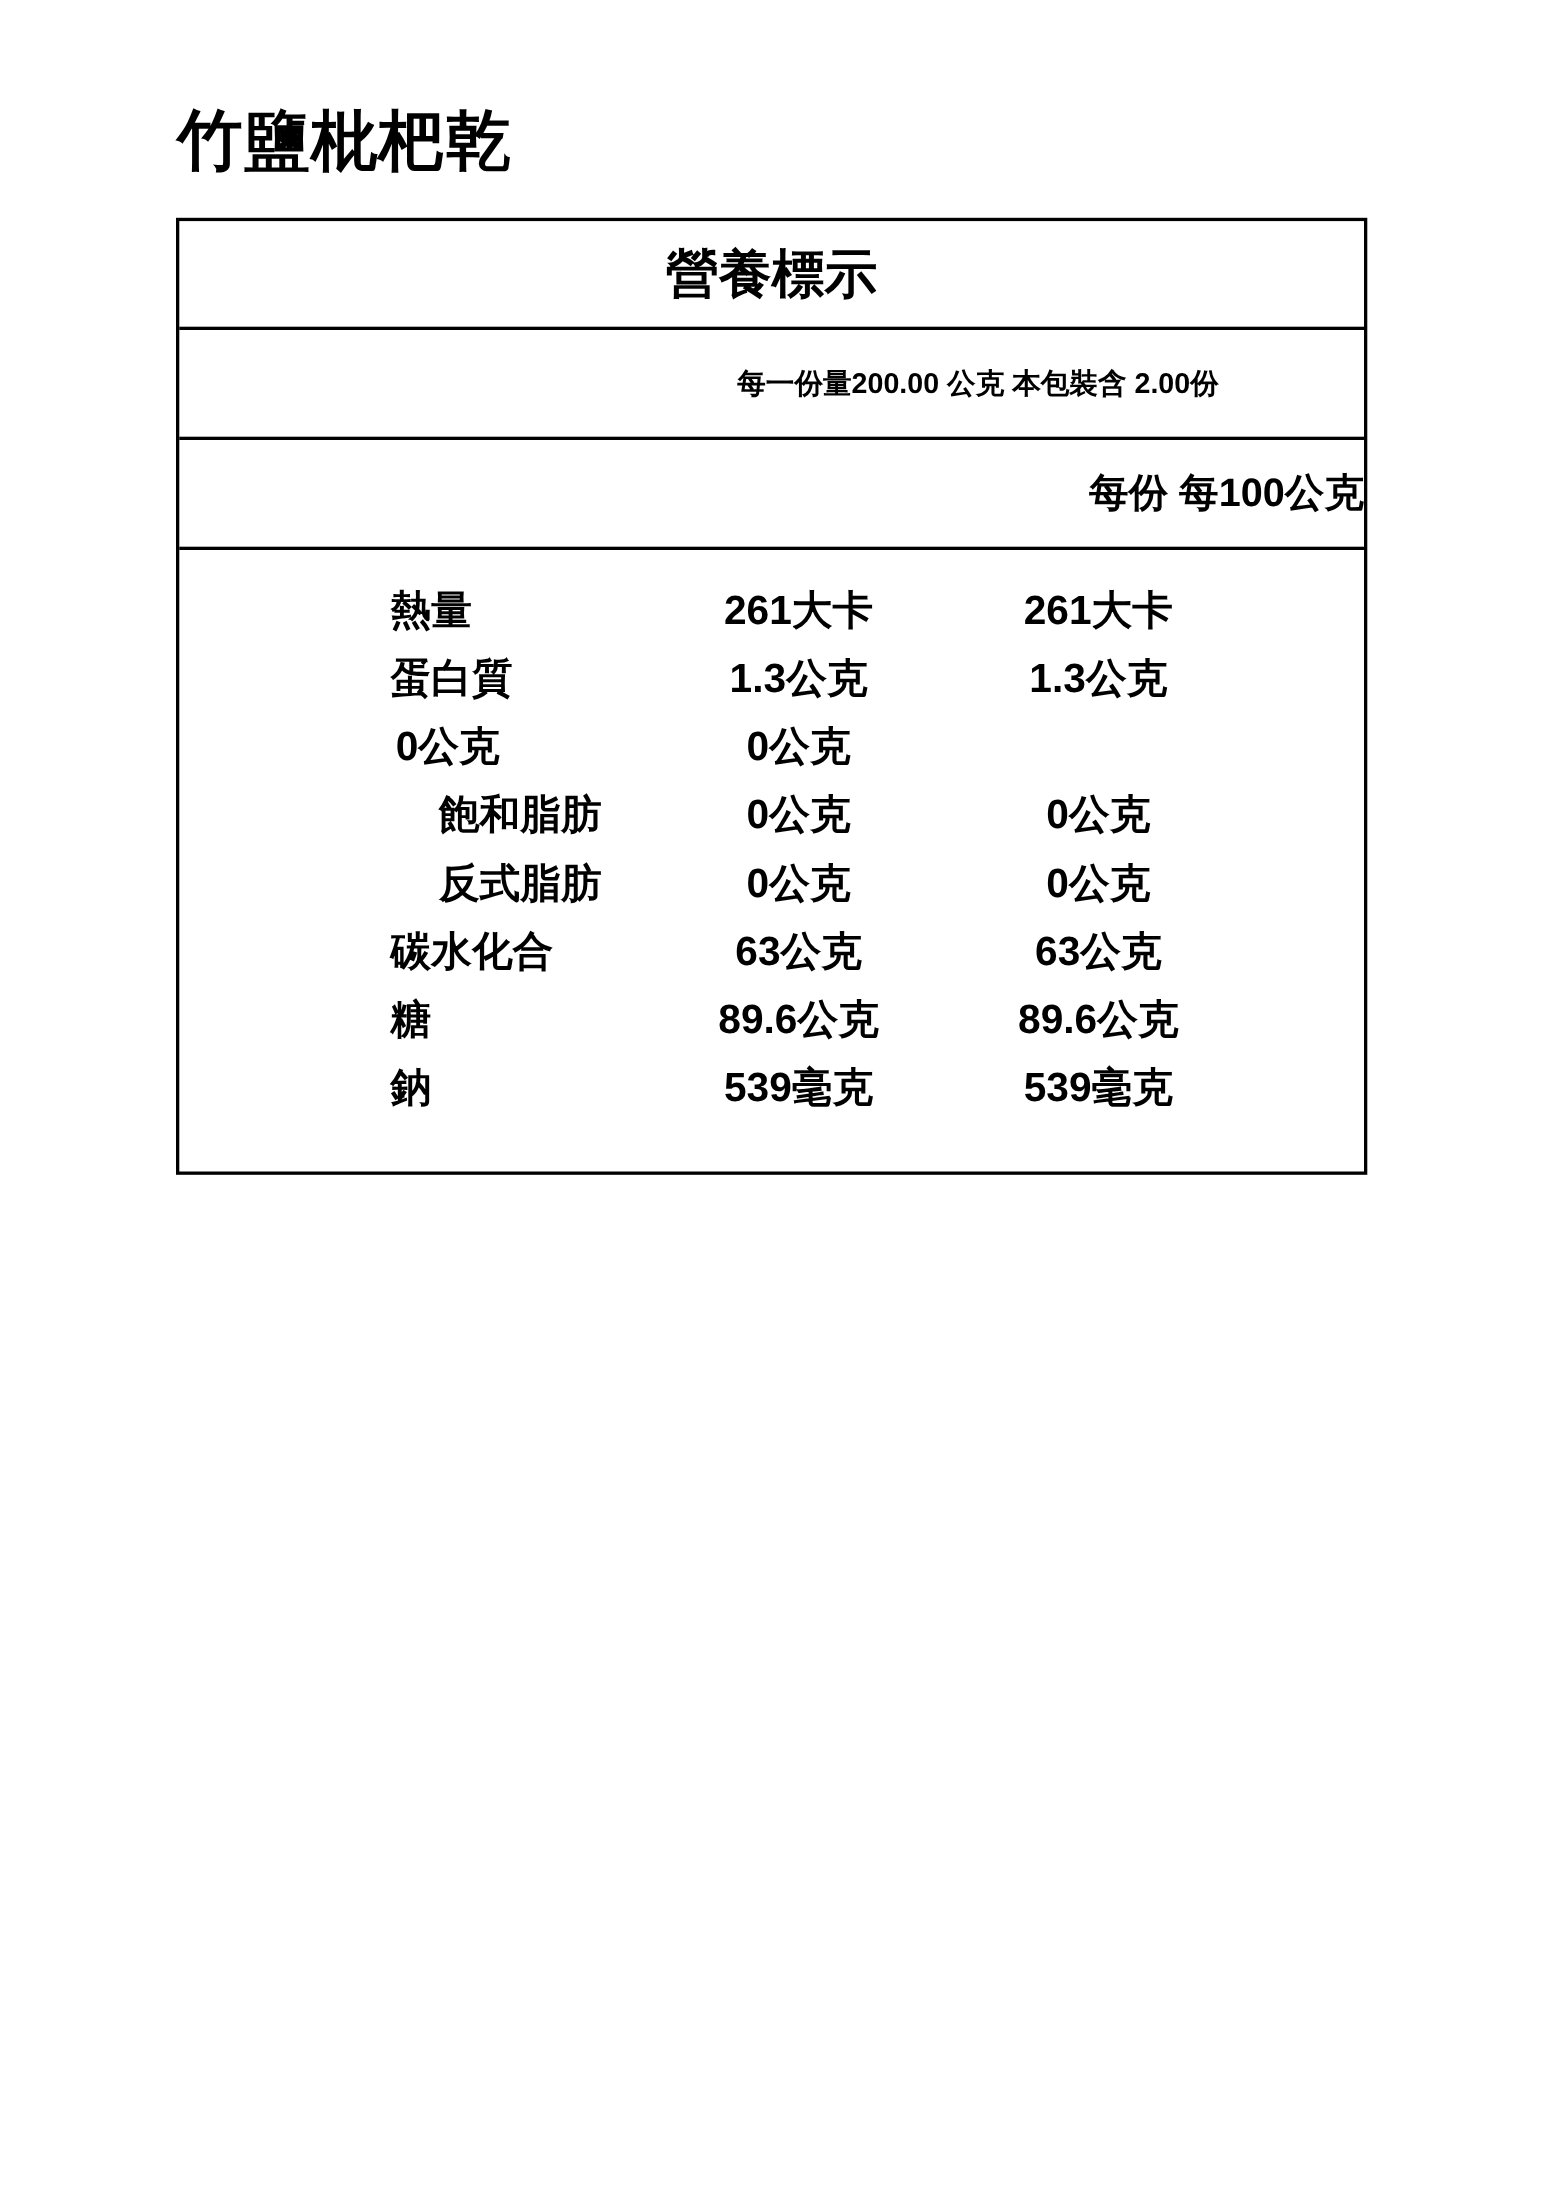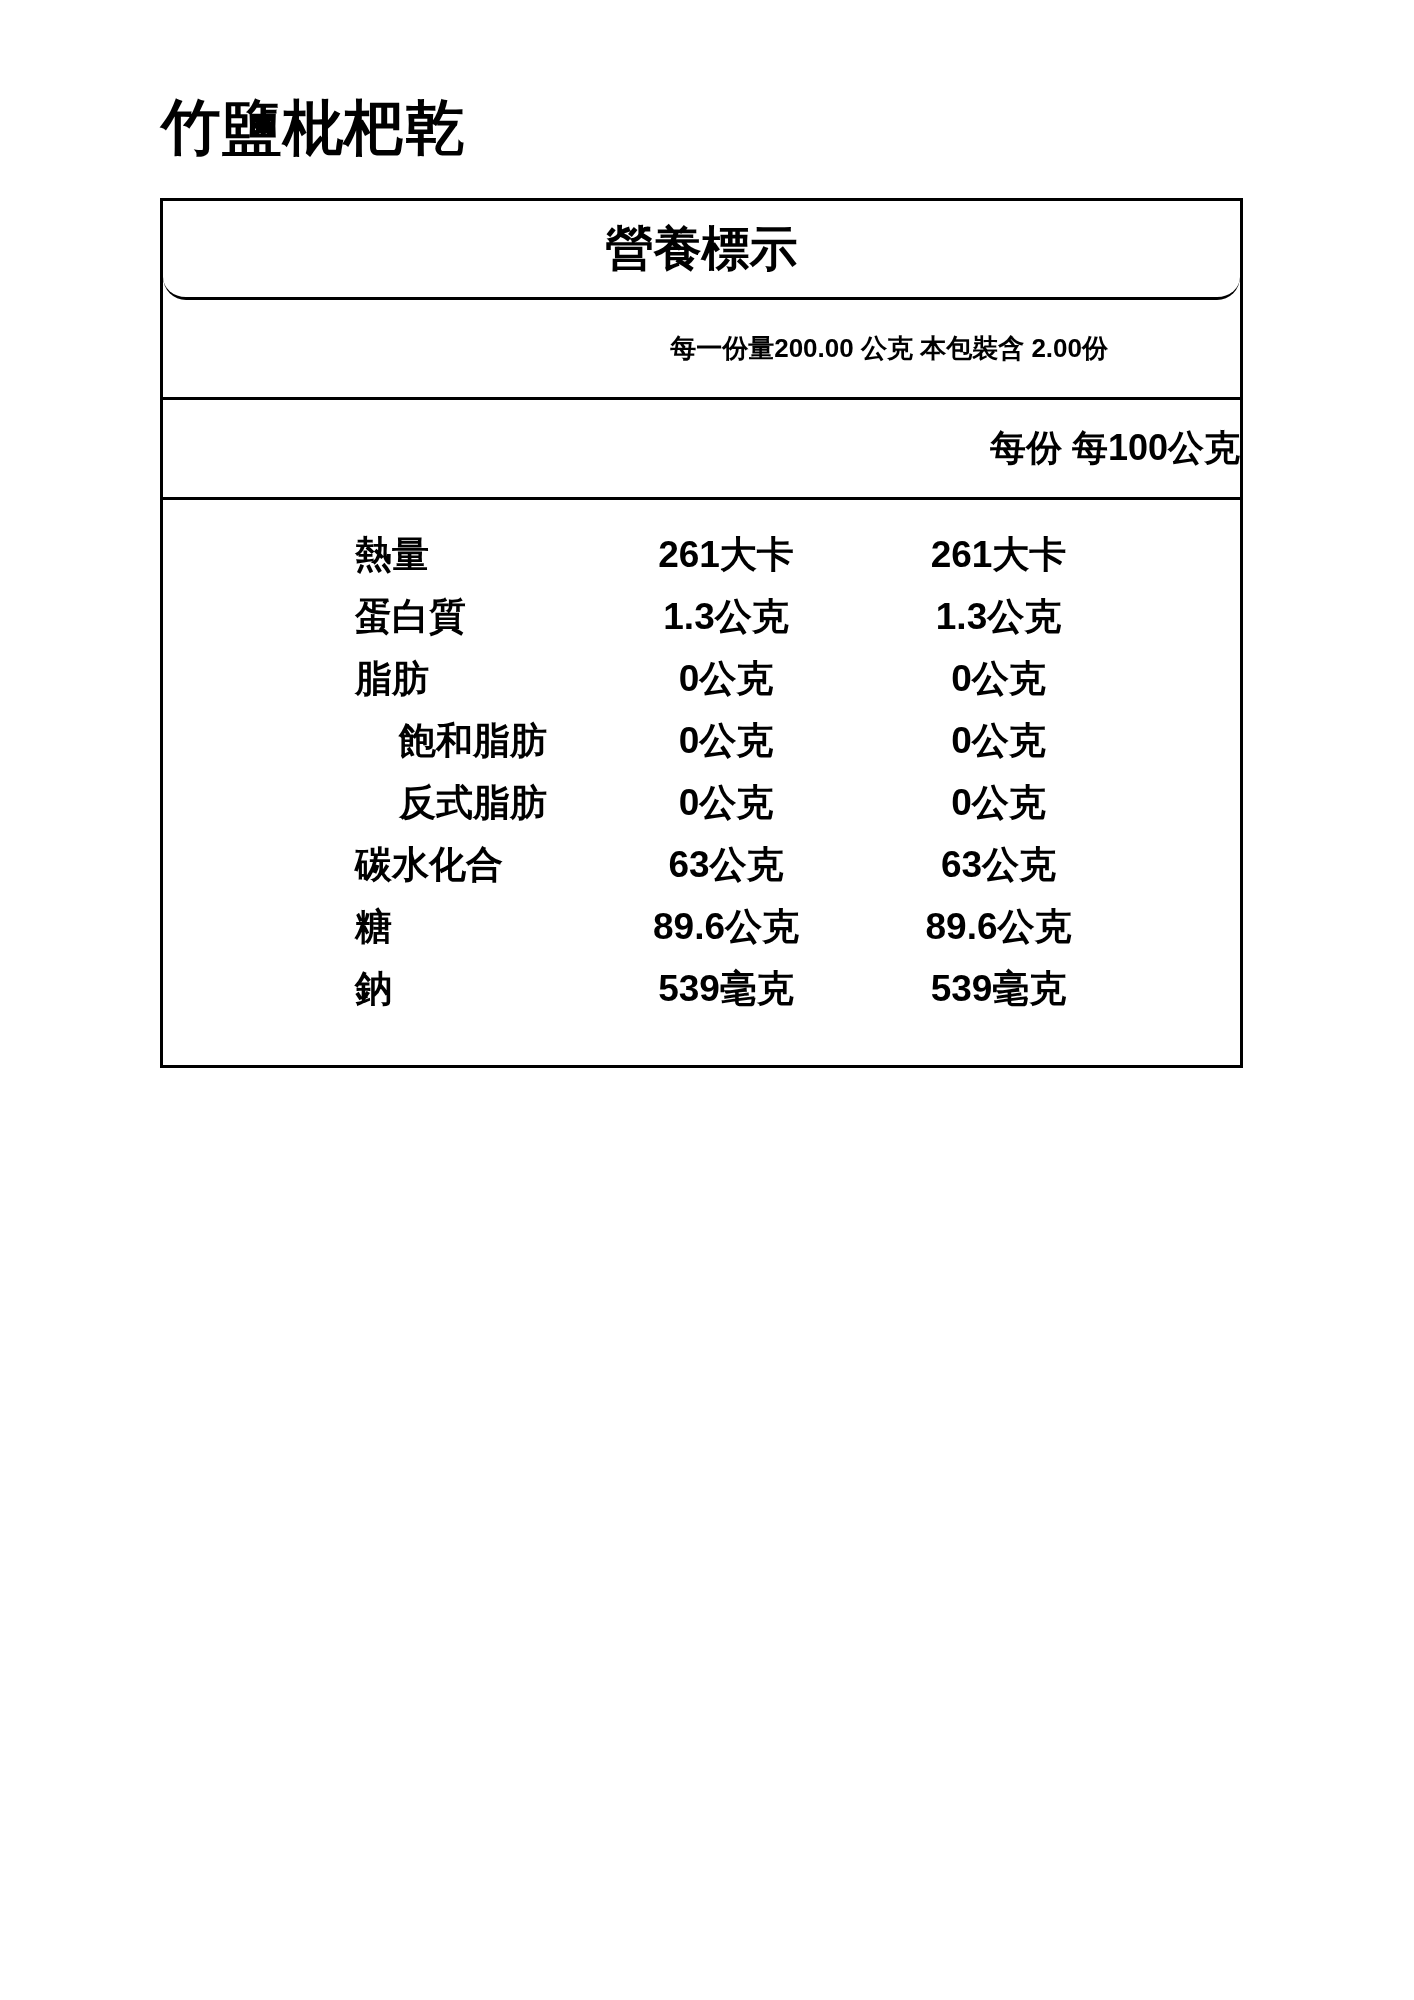--- a/index.html
+++ b/index.html
@@ -62,7 +62,6 @@
     font-size: 48px;
     font-weight: 700;
     border-bottom: 3px solid #000;
-    border-radius: 23px;
   }
   .t-serving {
     height: 97px;

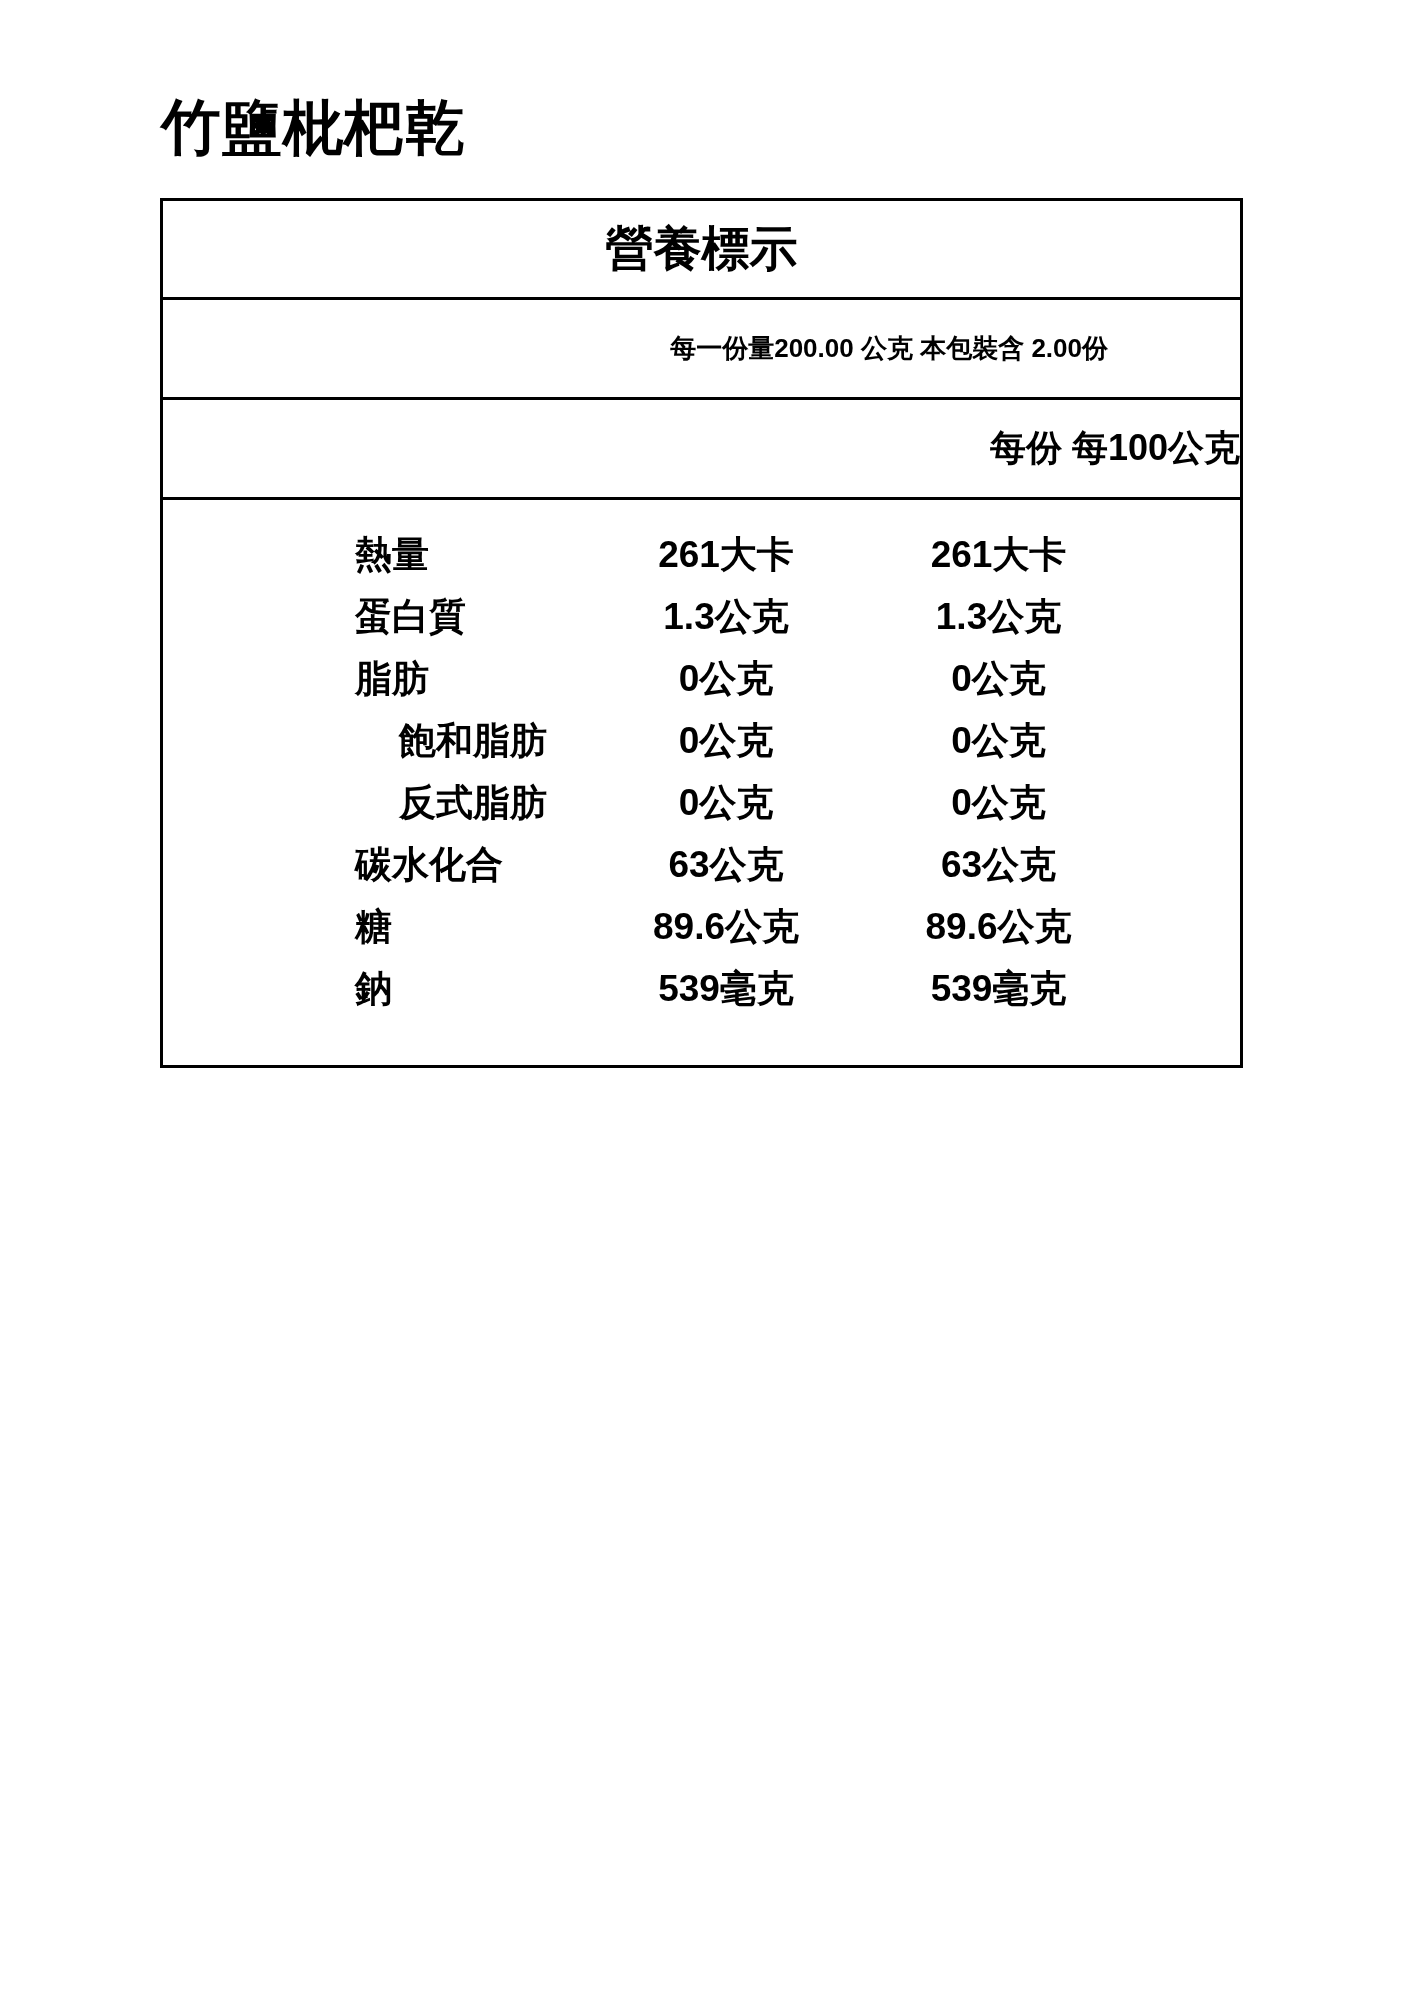--- a/index.html
+++ b/index.html
@@ -136,7 +136,6 @@
           </div>
 
           <div class="n-row">
-            <div class="n-label">脂肪</div>
             <div class="n-val">0公克</div>
             <div class="n-val">0公克</div>
           </div>

